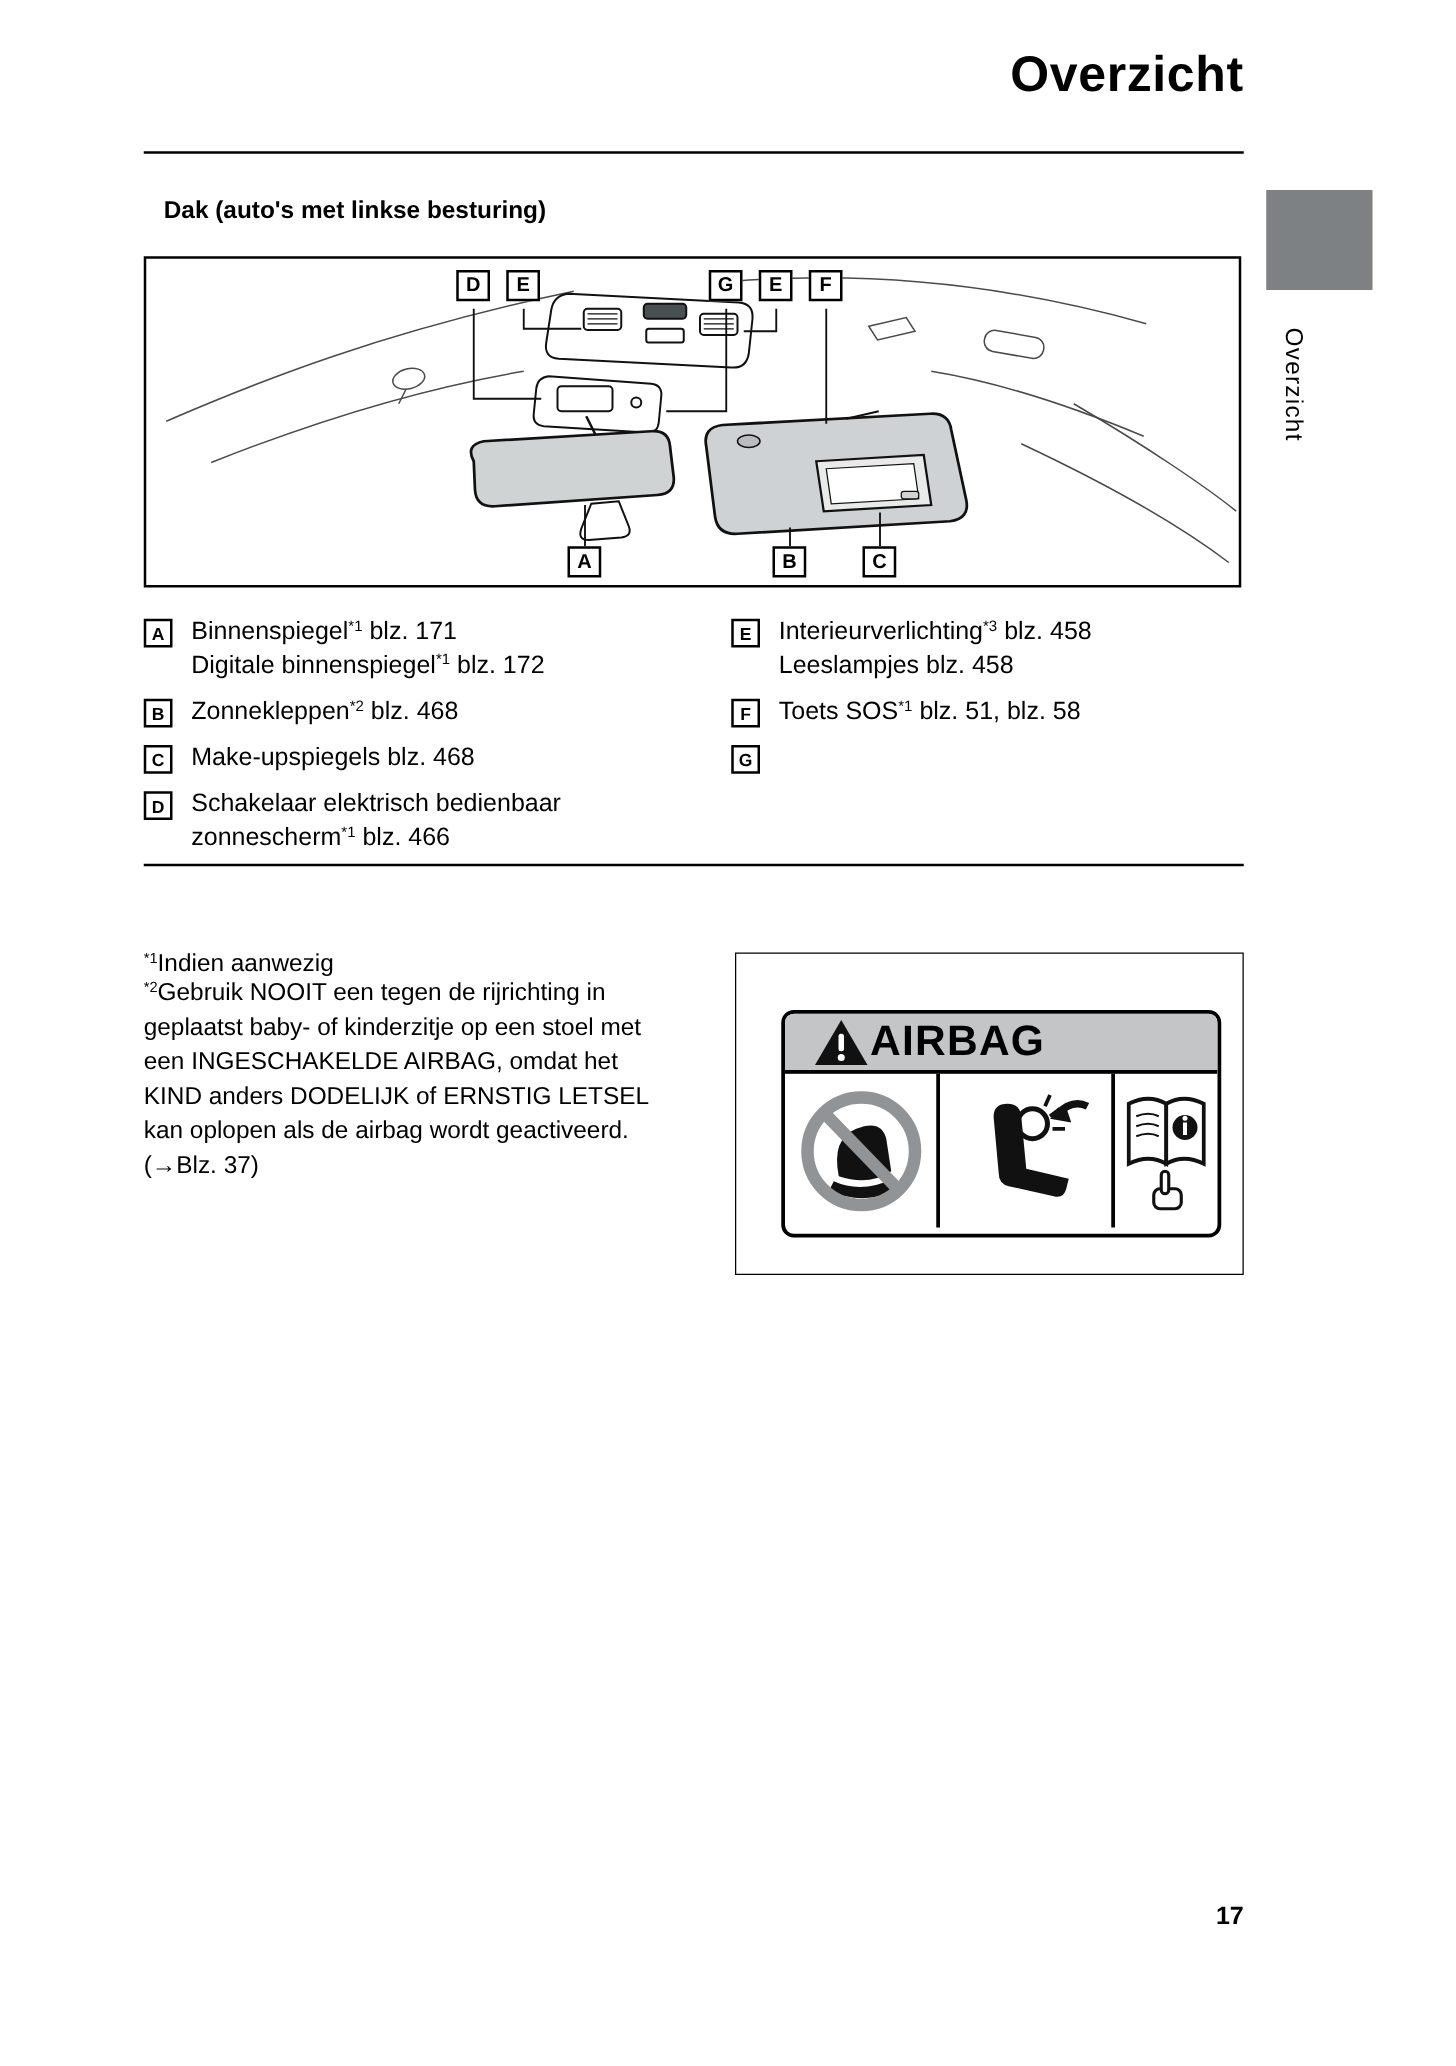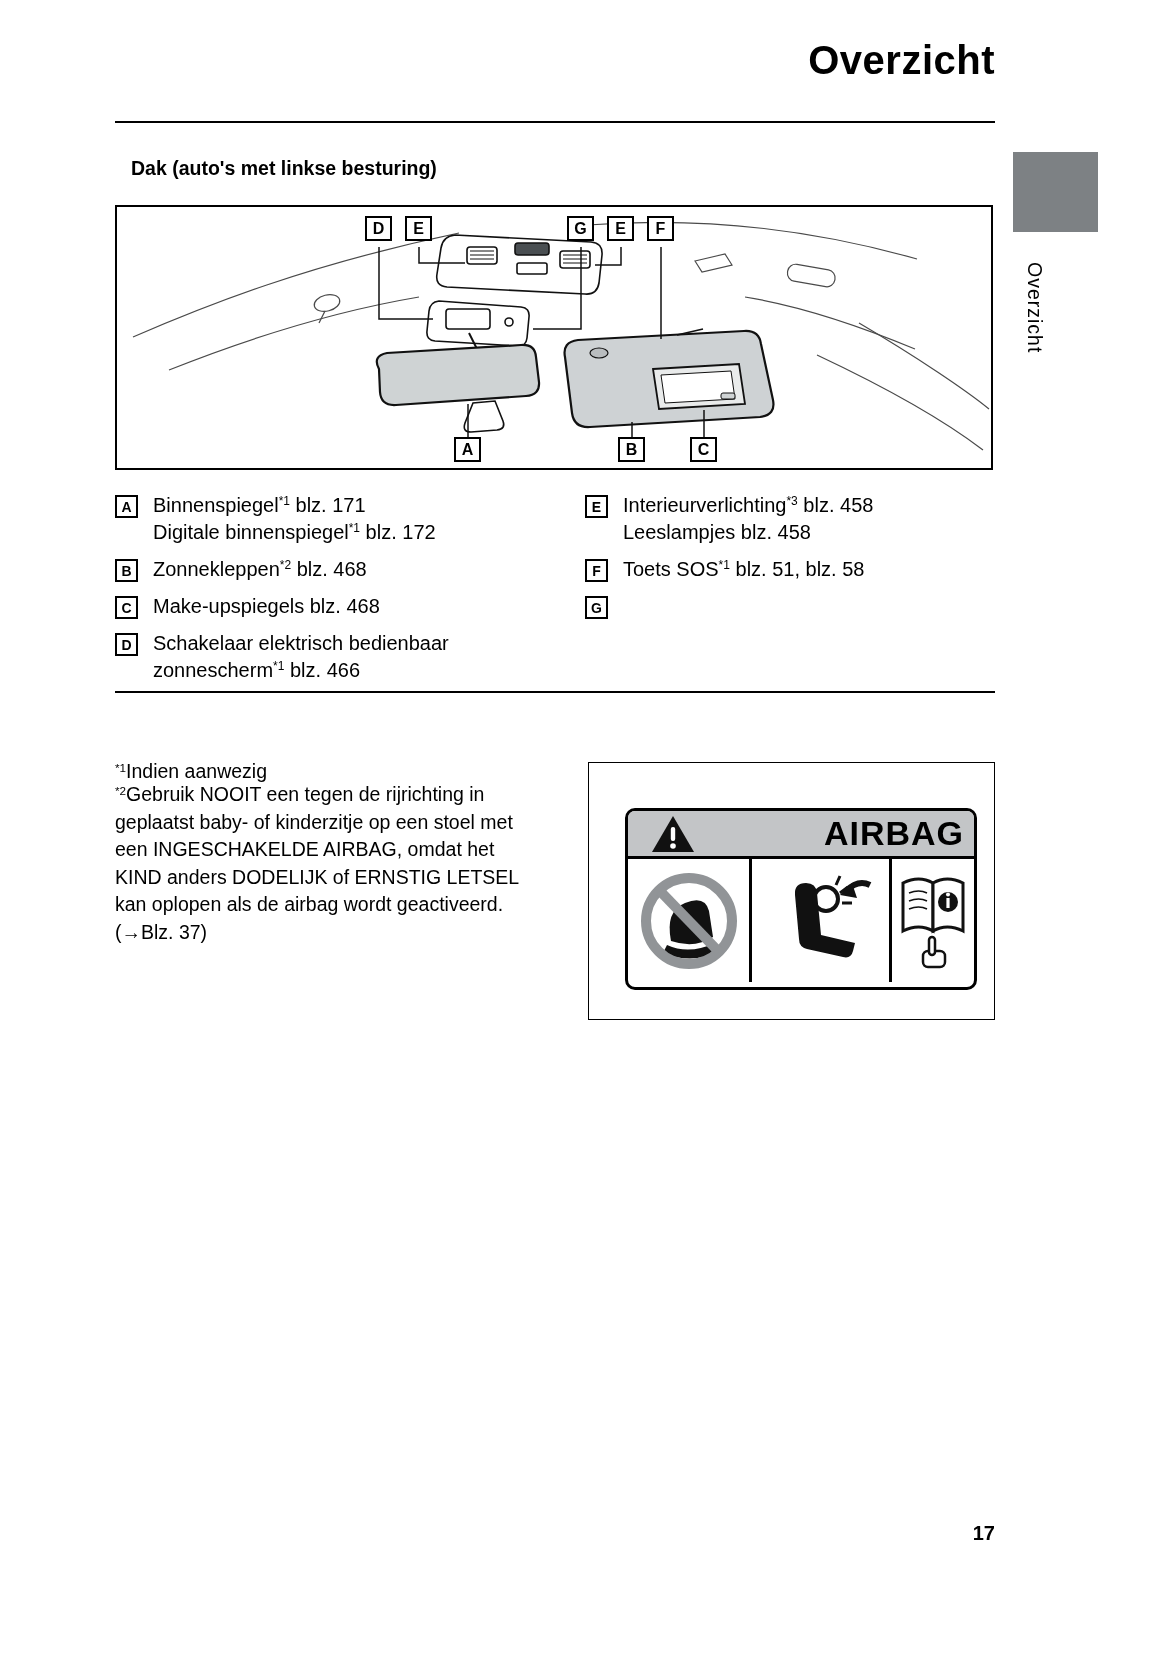--- a/index.html
+++ b/index.html
@@ -48,7 +48,7 @@
                 overflow:hidden;background:#fff;}
   .airbag-header{height:48px;background:#c3c5c7;border-bottom:3.5px solid #000;
                  display:flex;align-items:center;padding:0 10px 0 22px;box-sizing:border-box;}
-  .airbag-title{flex:1;text-align:right;font-size:34px;font-weight:bold;letter-spacing:1px;}
+  .airbag-title{flex:1;text-align:left;font-size:34px;font-weight:bold;letter-spacing:1px;}
   .airbag-body{display:flex;height:123px;}
   .ab-cell{display:flex;align-items:center;justify-content:center;box-sizing:border-box;}
   .ab-c1{width:124px;border-right:3px solid #000;}

